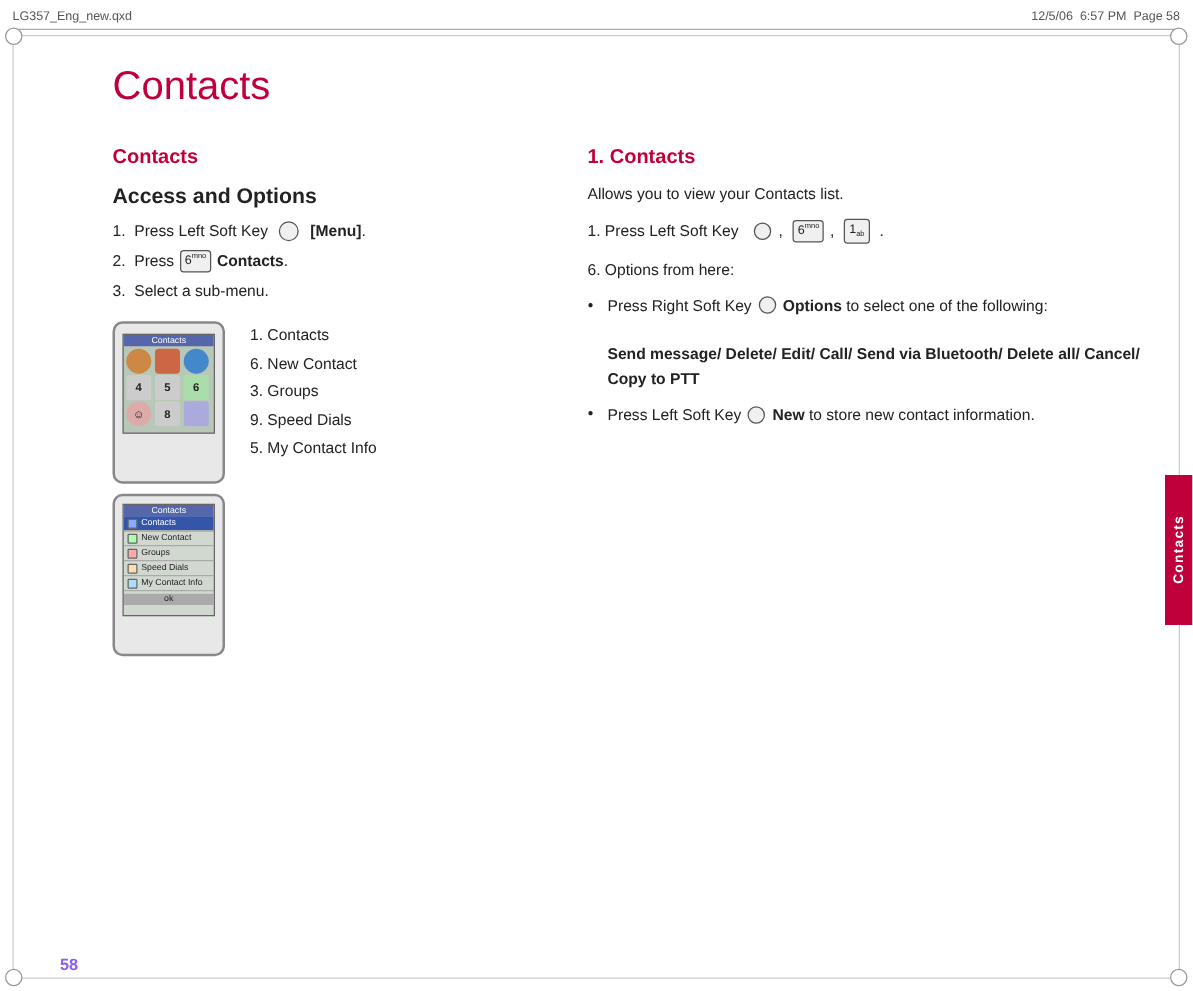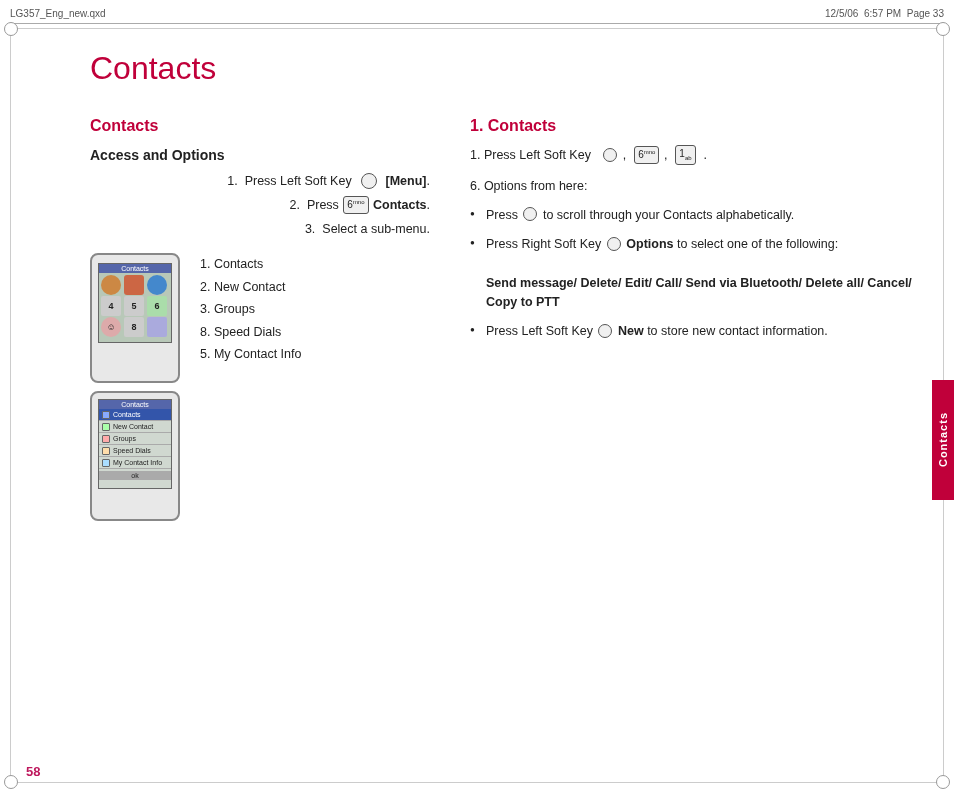--- a/index.html
+++ b/index.html
@@ -350,7 +350,7 @@
 <div class="header-bar">
   <span>LG357_Eng_new.qxd</span>
   <span>
-    <span>12/5/06</span>&nbsp;&nbsp;<span>6:57 PM</span>&nbsp;&nbsp;<span>Page 33</span>
+    <span>12/5/06</span>&nbsp;&nbsp;<span>6:57 PM</span>&nbsp;&nbsp;<span>Page 58</span>
   </span>
 </div>
 

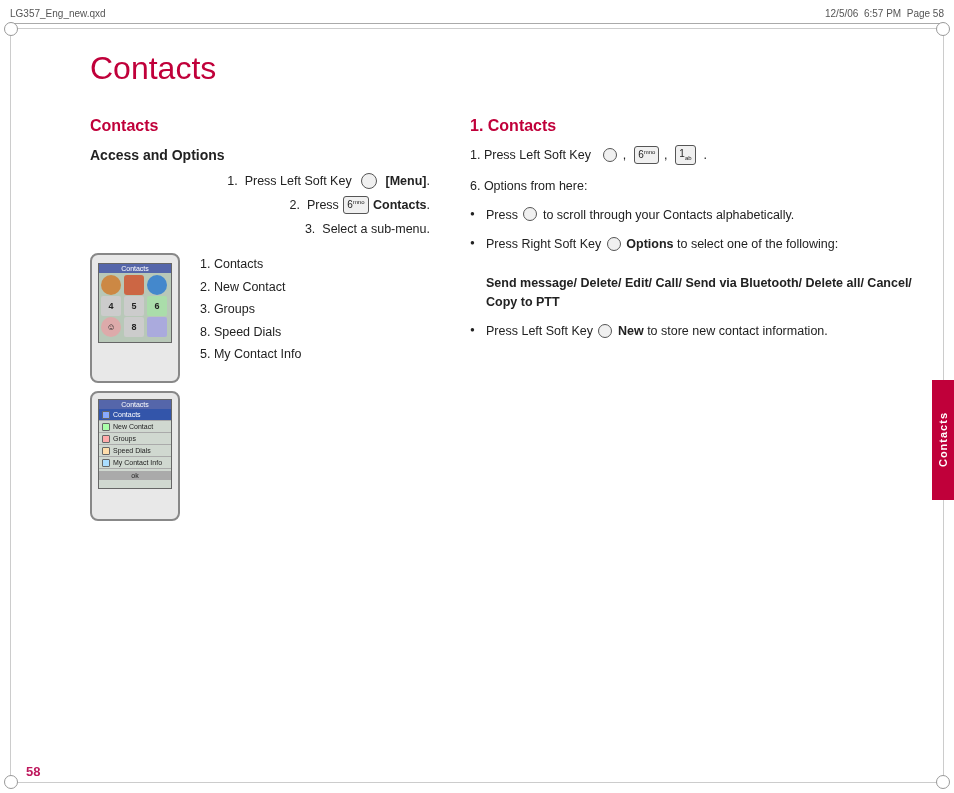--- a/index.html
+++ b/index.html
@@ -126,7 +126,7 @@
 
     .bold-label {
       font-weight: bold;
-      font-size: 14px;
+      font-size: 17px;
       margin-bottom: 8px;
     }
 

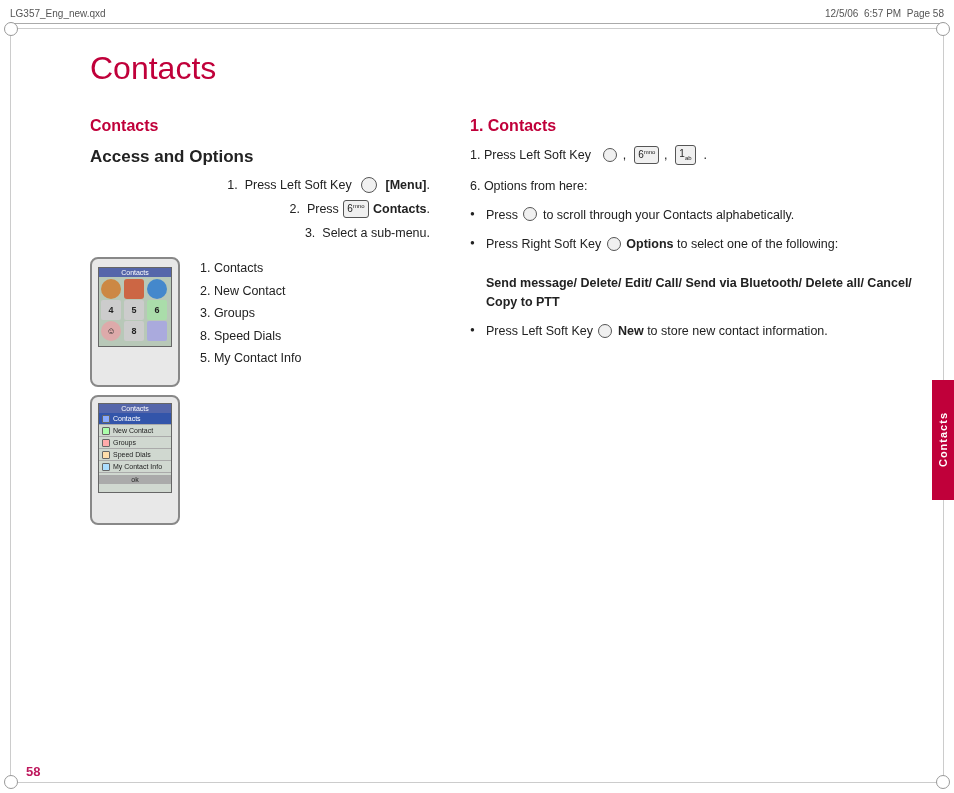--- a/index.html
+++ b/index.html
@@ -451,6 +451,7 @@
 
       <div class="right-section-heading">1. Contacts</div>
 
+      <p class="right-body">Allows you to view your Contacts list.</p>
 
       <p class="right-body">
         1. Press Left Soft Key &nbsp;

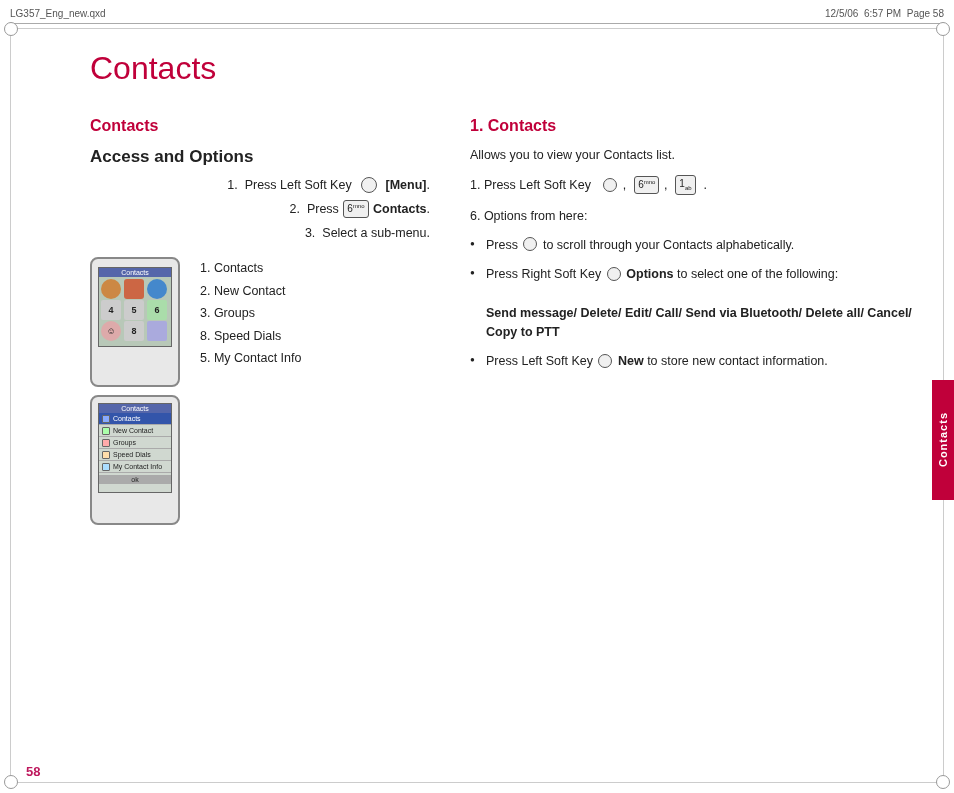--- a/index.html
+++ b/index.html
@@ -139,7 +139,6 @@
       font-size: 12.5px;
       line-height: 1.6;
       margin-bottom: 4px;
-      text-align: right;
     }
 
     

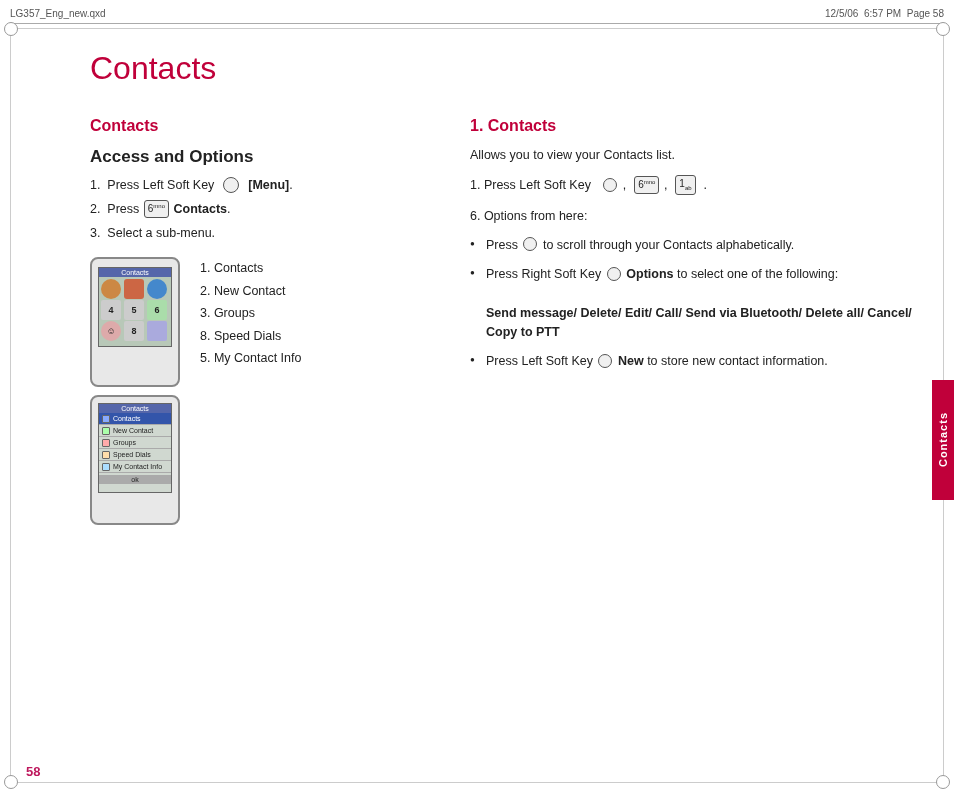--- a/index.html
+++ b/index.html
@@ -466,9 +466,6 @@
 
       <ul class="bullet-list">
         <li>
-          Press <span class="icon-circle" style="width:14px;height:14px; display:inline-block; border-radius:50%; border:1px solid #555;"></span> to scroll through your Contacts alphabetically.
-        </li>
-        <li>
           Press Right Soft Key <span class="icon-circle" style="width:14px;height:14px;"></span> <strong>Options</strong> to select one of the following:
           <br><br>
           <strong>Send message/ Delete/ Edit/ Call/ Send via Bluetooth/ Delete all/ Cancel/ Copy to PTT</strong>

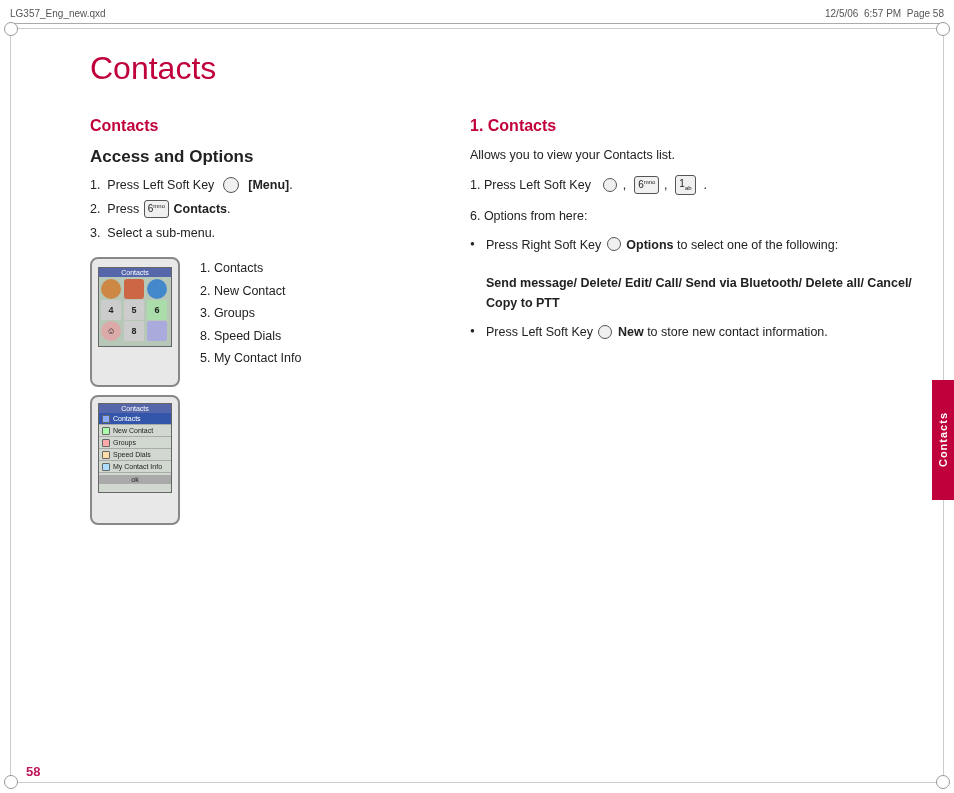--- a/index.html
+++ b/index.html
@@ -410,7 +410,7 @@
 
         <ul class="menu-items">
           <li>1. Contacts</li>
-          <li>2. New Contact</li>
+          <li>6. New Contact</li>
           <li>3. Groups</li>
           <li>8. Speed Dials</li>
           <li>5. My Contact Info</li>

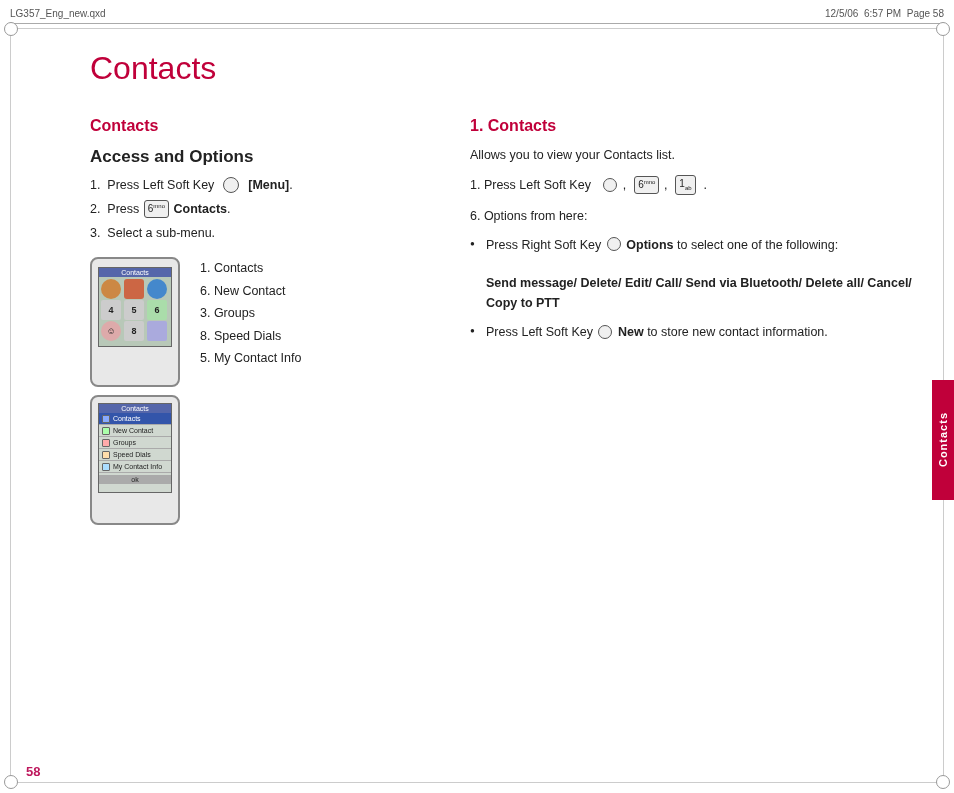--- a/index.html
+++ b/index.html
@@ -412,7 +412,7 @@
           <li>1. Contacts</li>
           <li>6. New Contact</li>
           <li>3. Groups</li>
-          <li>8. Speed Dials</li>
+          <li>9. Speed Dials</li>
           <li>5. My Contact Info</li>
         </ul>
       </div>

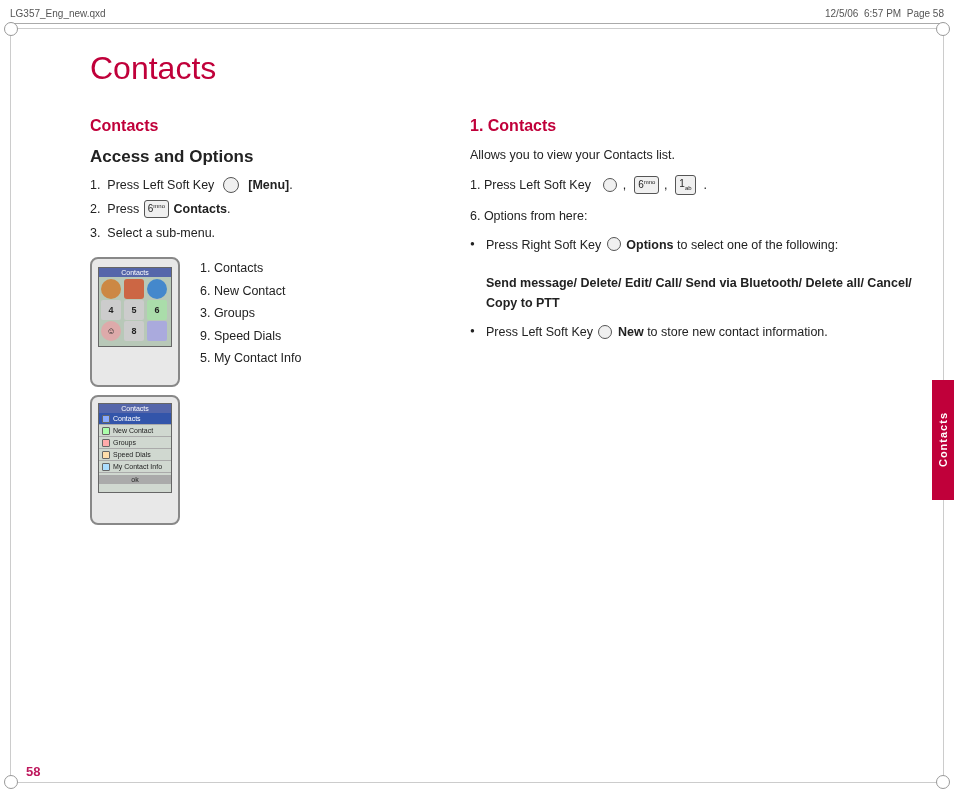--- a/index.html
+++ b/index.html
@@ -228,10 +228,10 @@
     .page-number {
       position: absolute;
       bottom: 14px;
-      left: 26px;
+      left: 48px;
       font-size: 13px;
       font-weight: bold;
-      color: #be185d;
+      color: #8b5cf6;
     }
 
     

